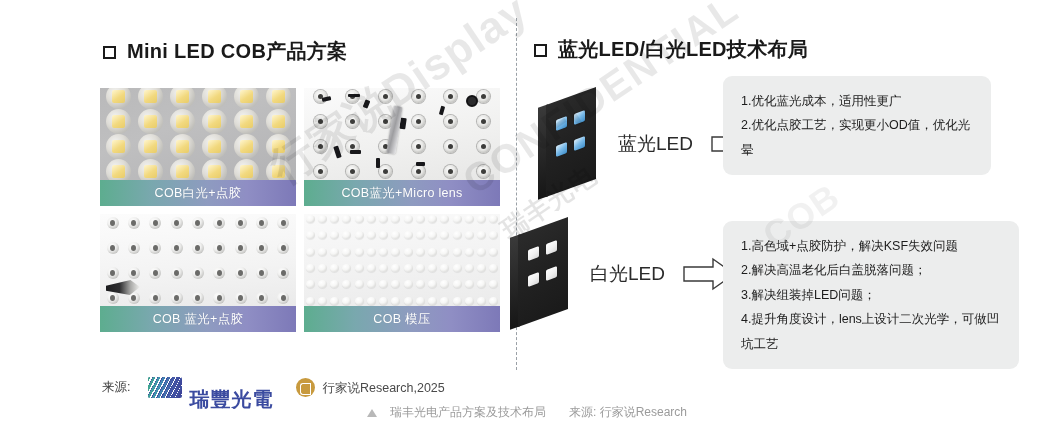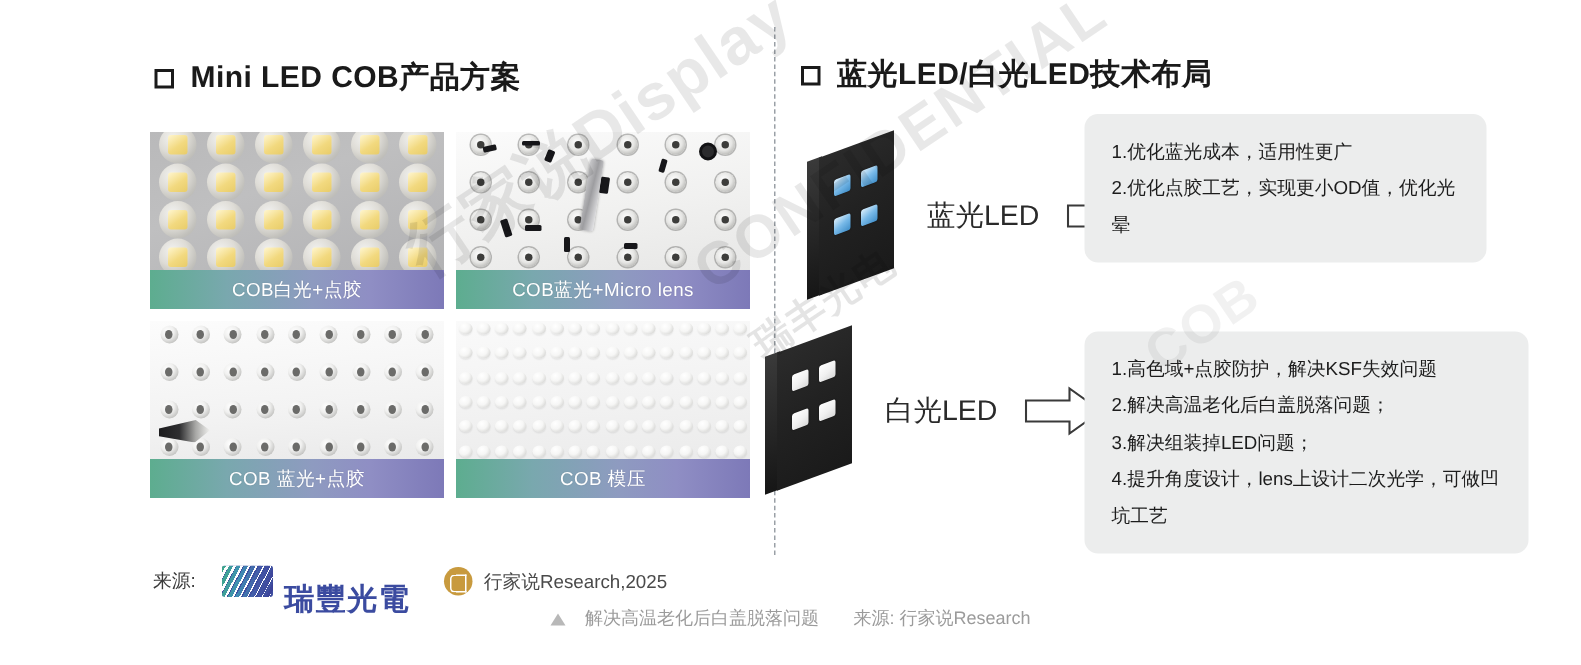--- a/index.html
+++ b/index.html
@@ -640,7 +640,7 @@
 
   <div id="footer">
     <span class="tri"></span>
-    <span>解决高温老化后白盖脱落问题</span>
+    <span>瑞丰光电产品方案及技术布局</span>
     <span class="src">来源: 行家说Research</span>
   </div>
 

